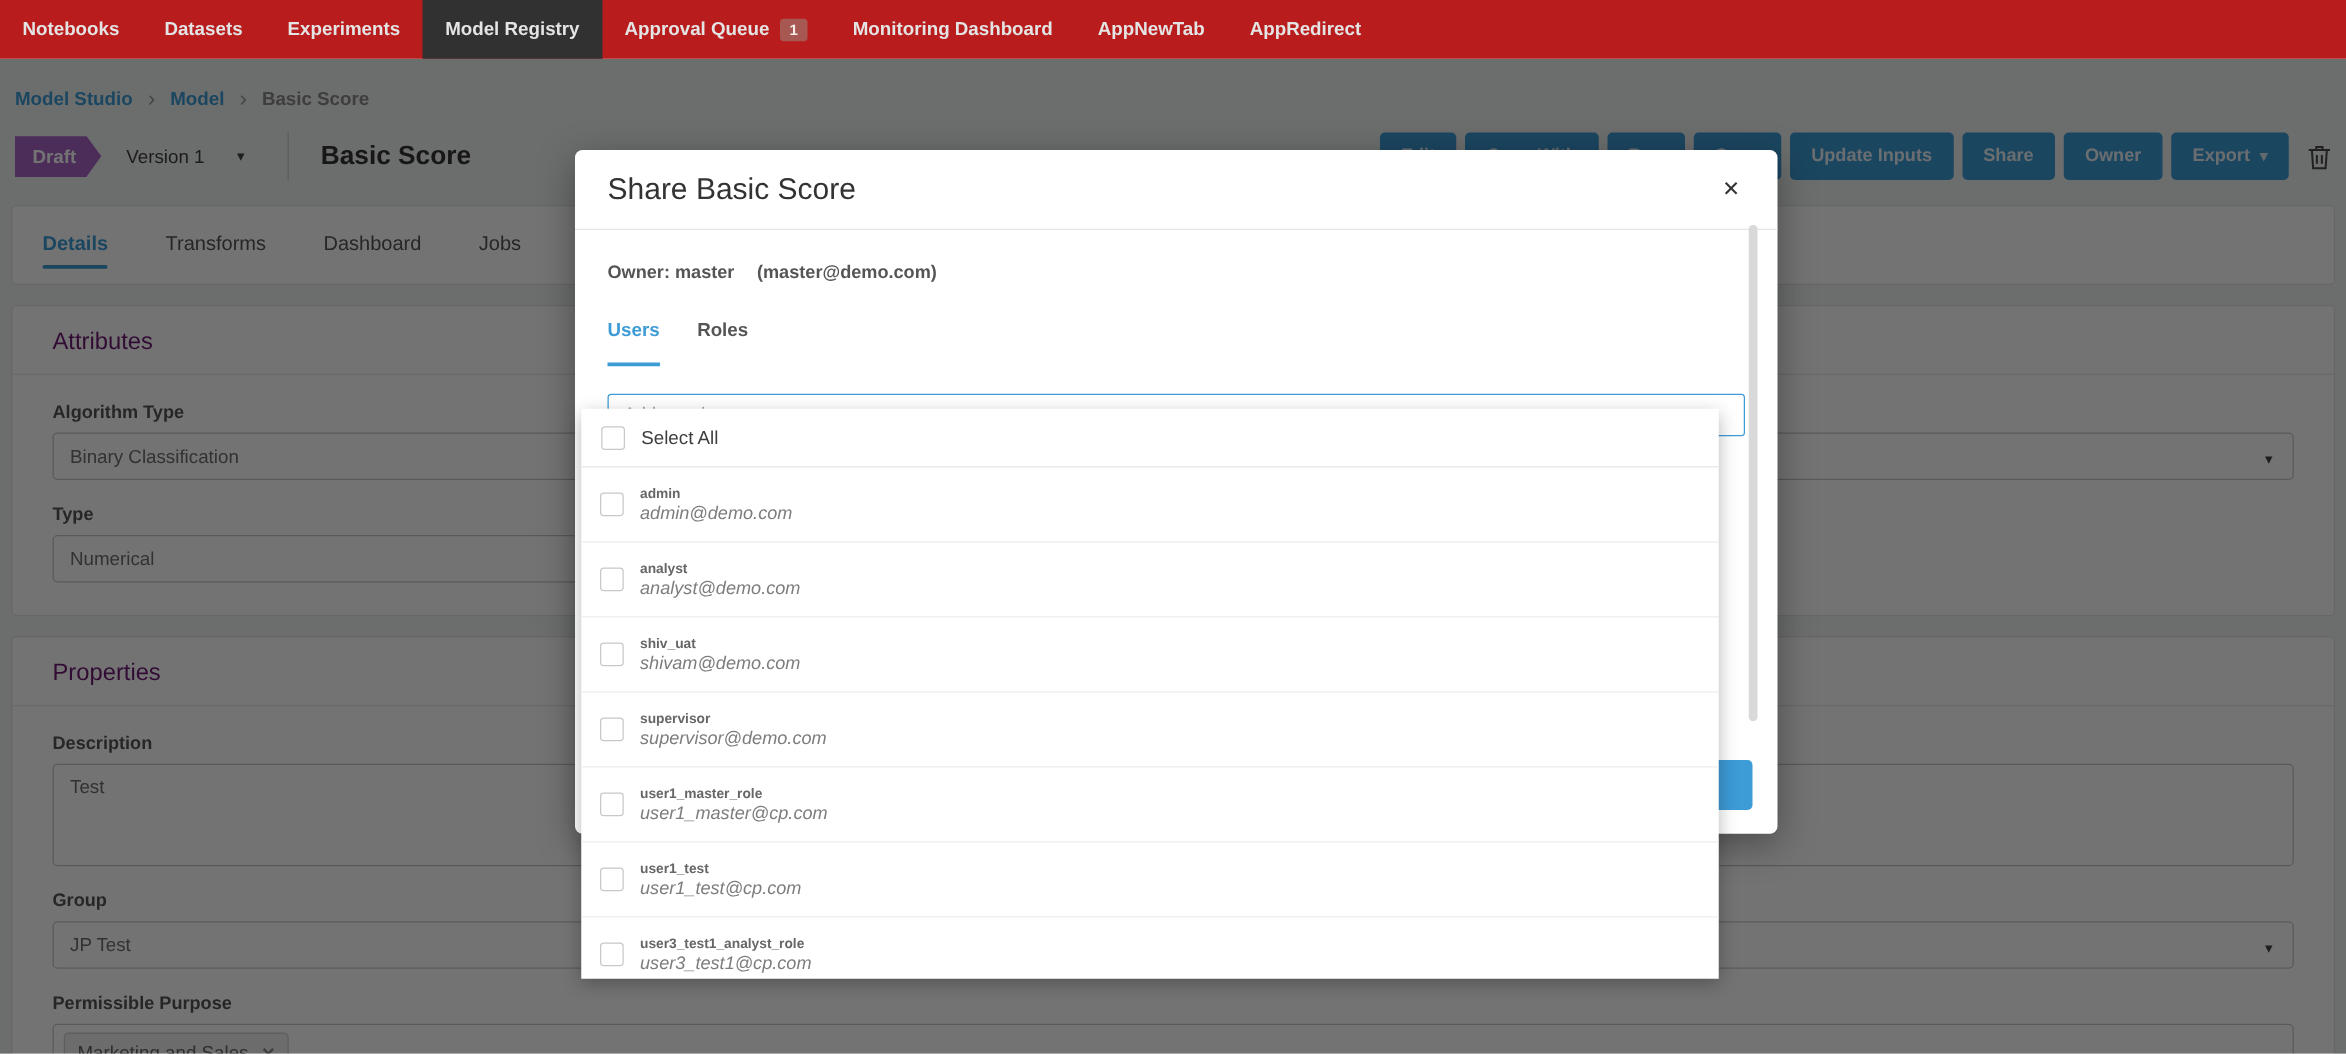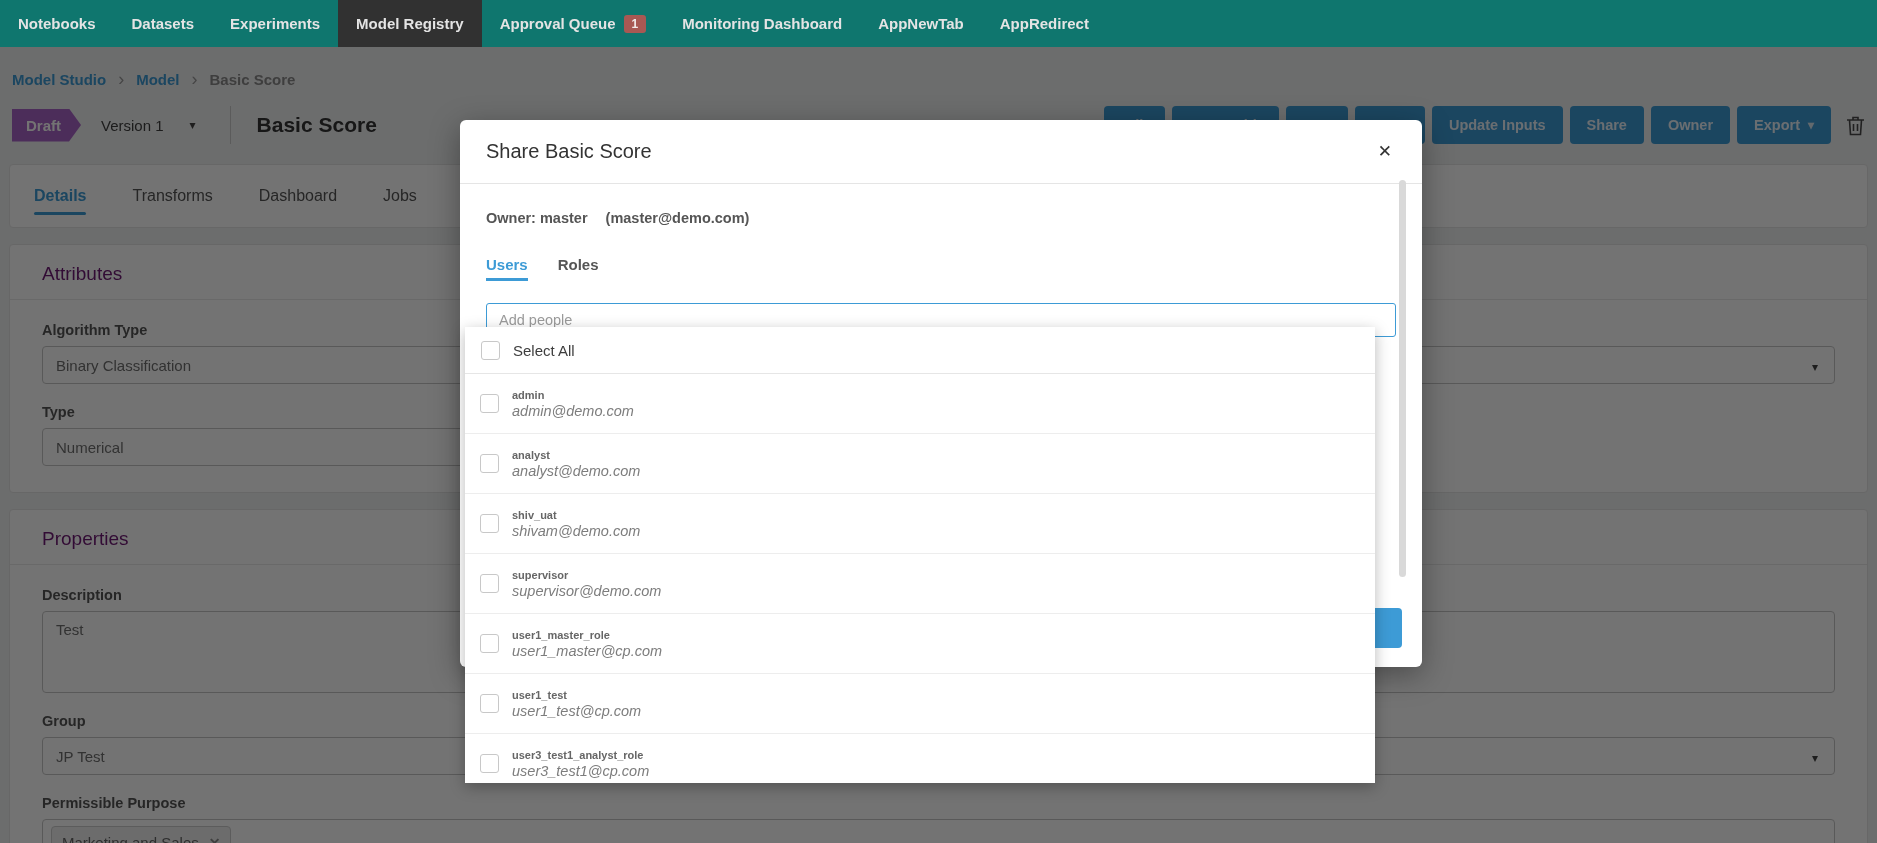--- a/index.html
+++ b/index.html
@@ -7,7 +7,7 @@
   body { font-family:"Liberation Sans", sans-serif; background:#fff; position:relative; }
 
   
-  .topnav { height:47px; background:#0f766e; display:flex; align-items:stretch; position:relative; z-index:5; }
+  .topnav { height:47px; background:#b91c1c; display:flex; align-items:stretch; position:relative; z-index:5; }
   .topnav .nav-item { display:flex; align-items:center; gap:8px; padding:0 18px; color:#e4e4e4;
     font-size:15px; font-weight:600; cursor:pointer; }
   .topnav .nav-item.active { background:#313131; }

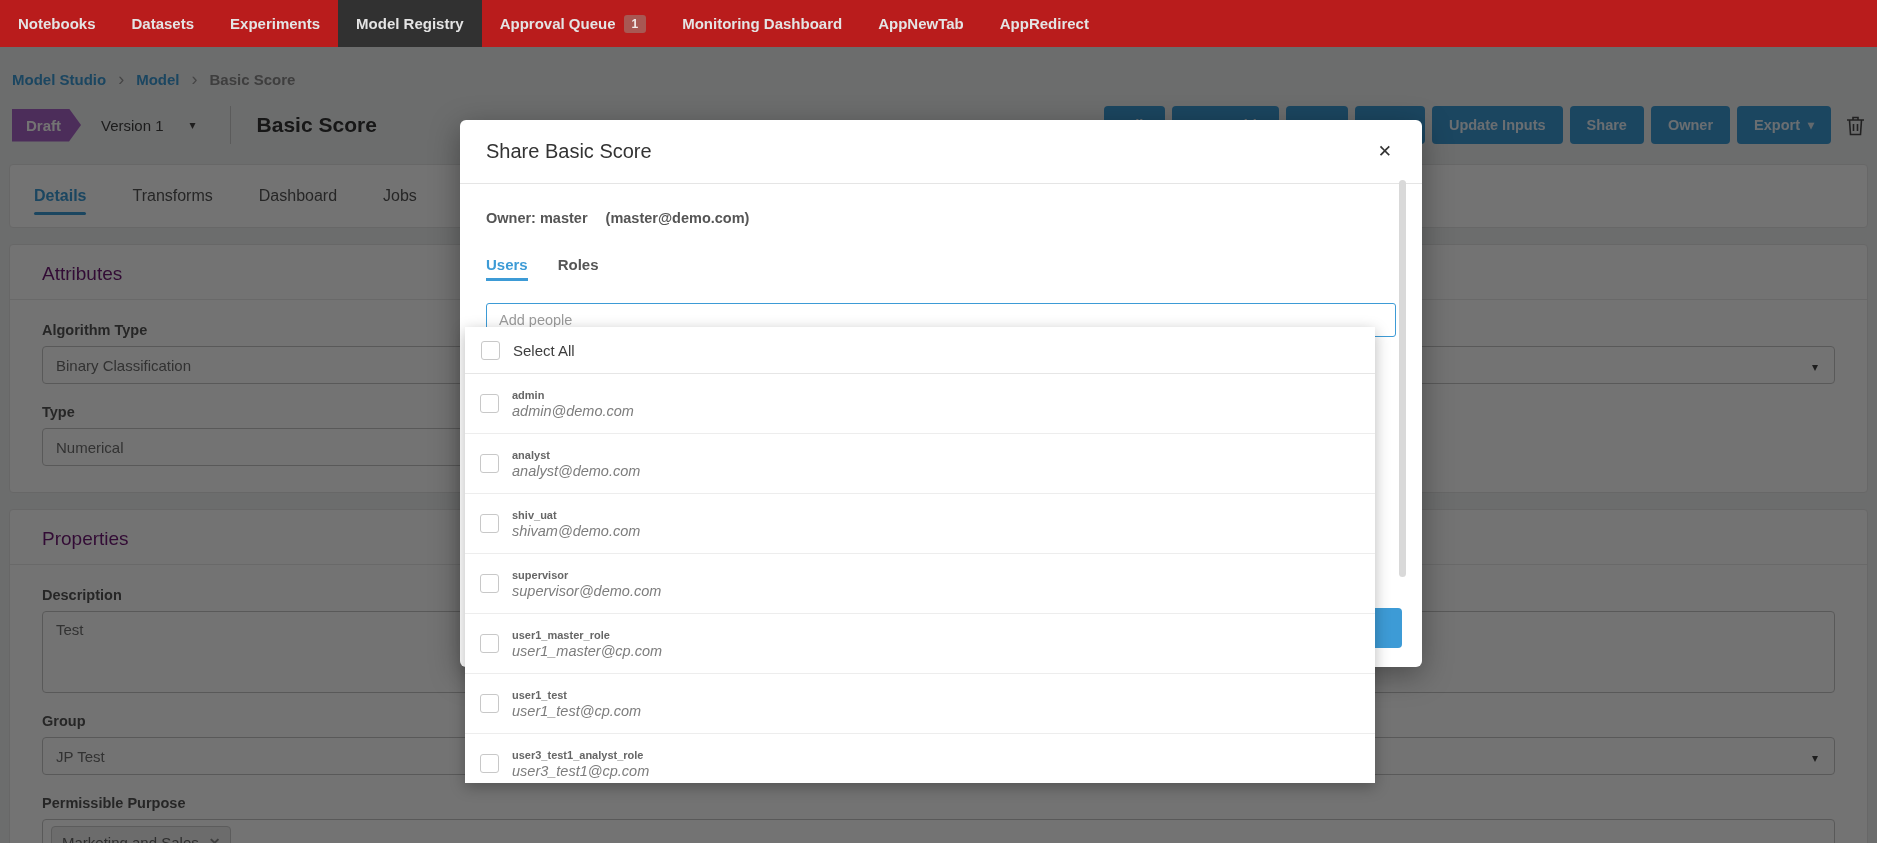--- a/index.html
+++ b/index.html
@@ -67,7 +67,7 @@
   .modal { position:absolute; left:460px; top:120px; width:962px; height:547px; background:#fff;
     border-radius:6px; box-shadow:0 8px 30px rgba(0,0,0,0.35); z-index:3; }
   .modal-header { display:flex; align-items:center; justify-content:space-between; padding:17px 26px; }
-  .modal-title { font-size:20px; color:#333; }
+  .modal-title { font-size:24px; color:#333; }
   .modal-close { background:none; border:none; font-size:17px; color:#333; cursor:pointer; font-family:inherit; padding:4px; }
   .modal-rule { height:1px; background:#e5e5e5; }
   .modal-body { padding:26px; }

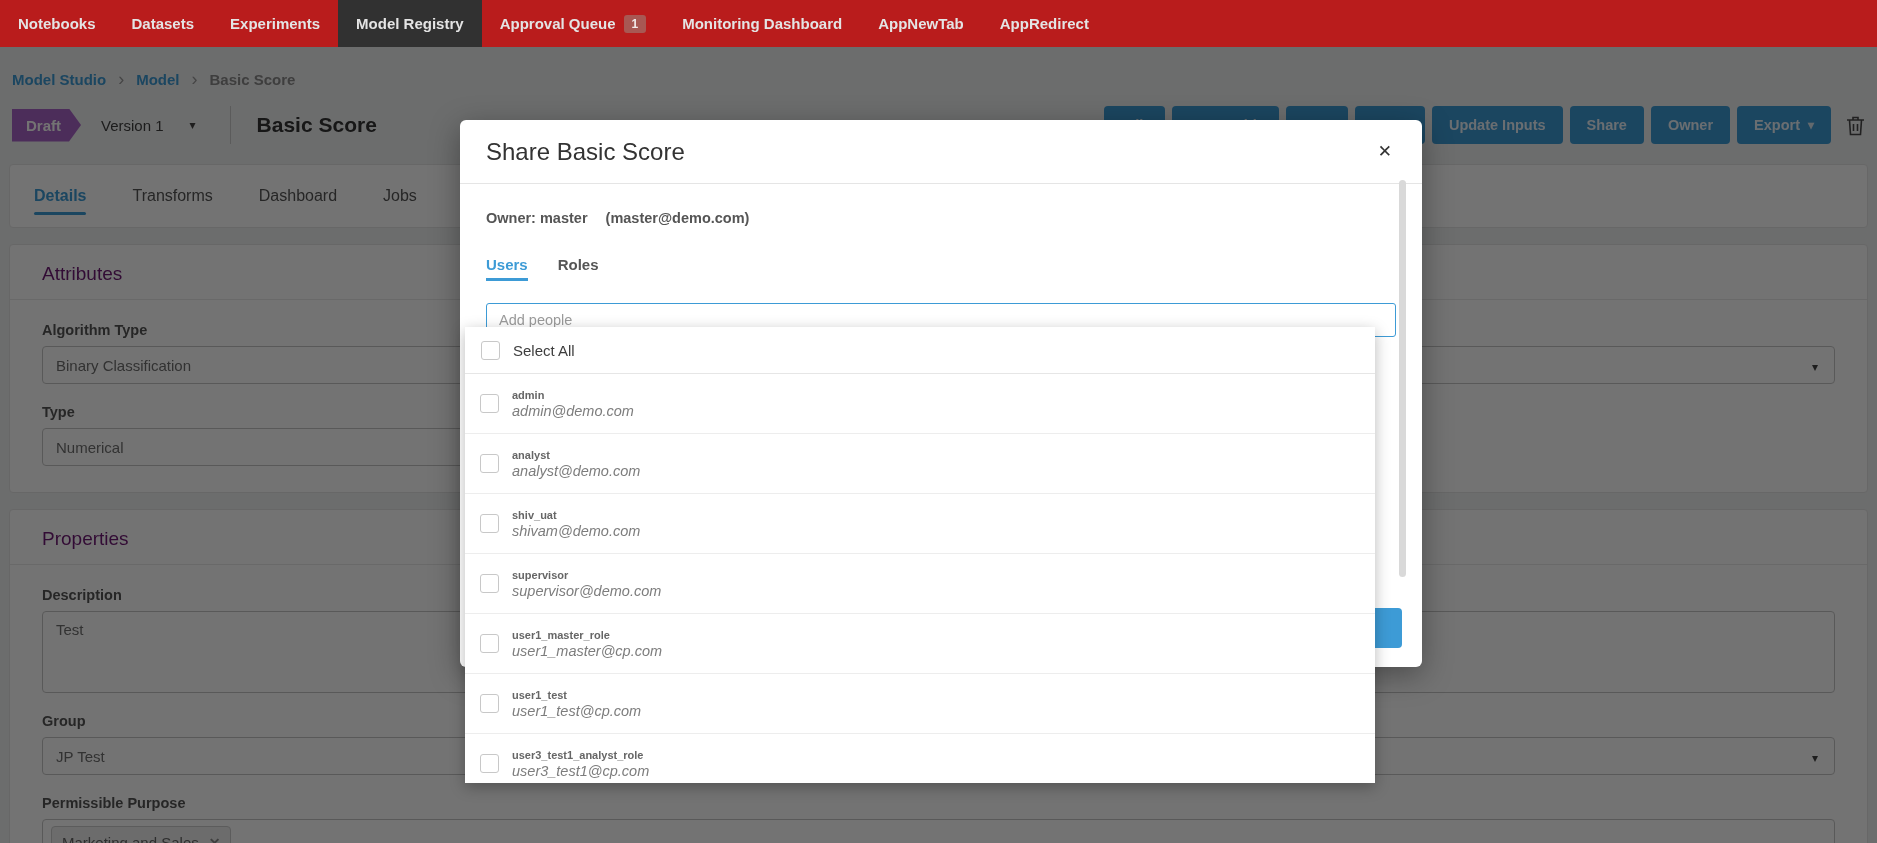--- a/index.html
+++ b/index.html
@@ -74,7 +74,7 @@
   .owner-line { font-size:14.5px; color:#555;font-weight:bold; }
   .owner-line .owner-email { margin-left:14px; }
   .modal-tabs { display:flex; gap:30px; margin-top:30px; }
-  .modal-tab { font-size:15px; font-weight:600; color:#555; cursor:pointer; padding-bottom:8px; position:relative; }
+  .modal-tab { font-size:15px; font-weight:600; color:#555; cursor:pointer; padding-bottom:20px; position:relative; }
   .modal-tab.active { color:#3d9bd6; }
   .modal-tab.active::after { content:""; position:absolute; left:0; right:0; bottom:0; height:3px; background:#3d9bd6; }
   .add-people { margin-top:22px; width:910px; height:34px; border:1.5px solid #3d9bd6; border-radius:3px;

